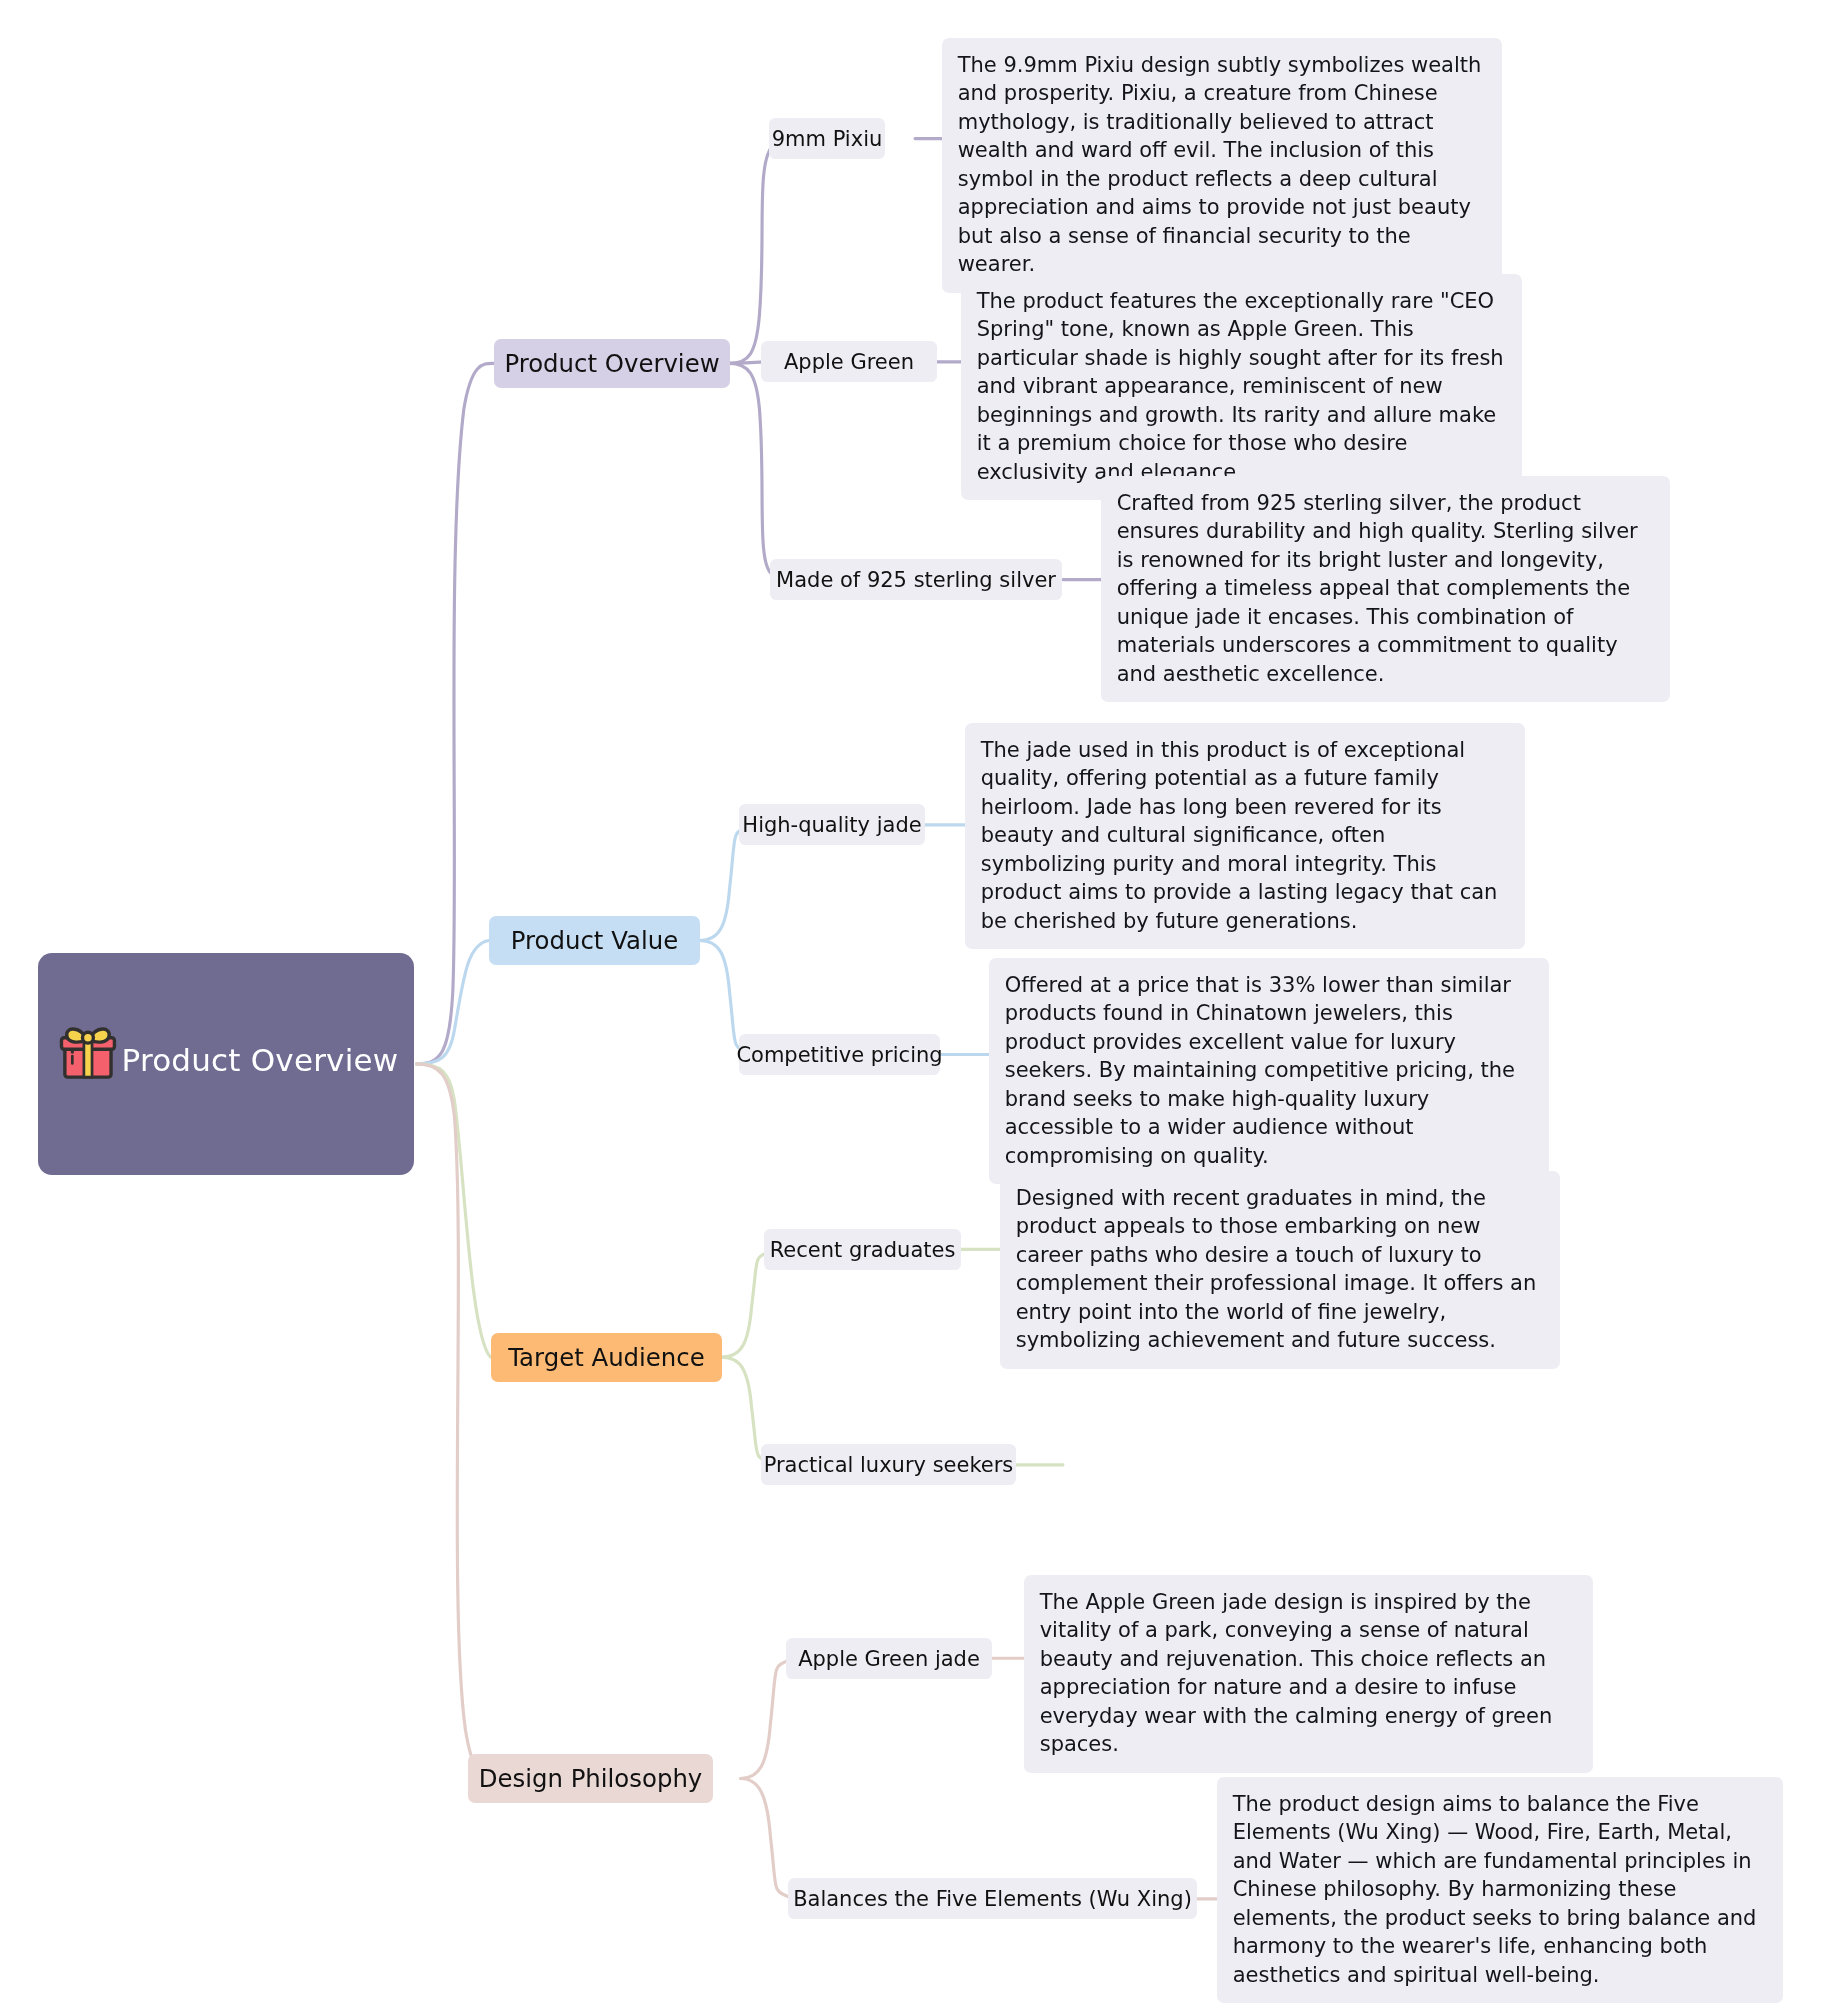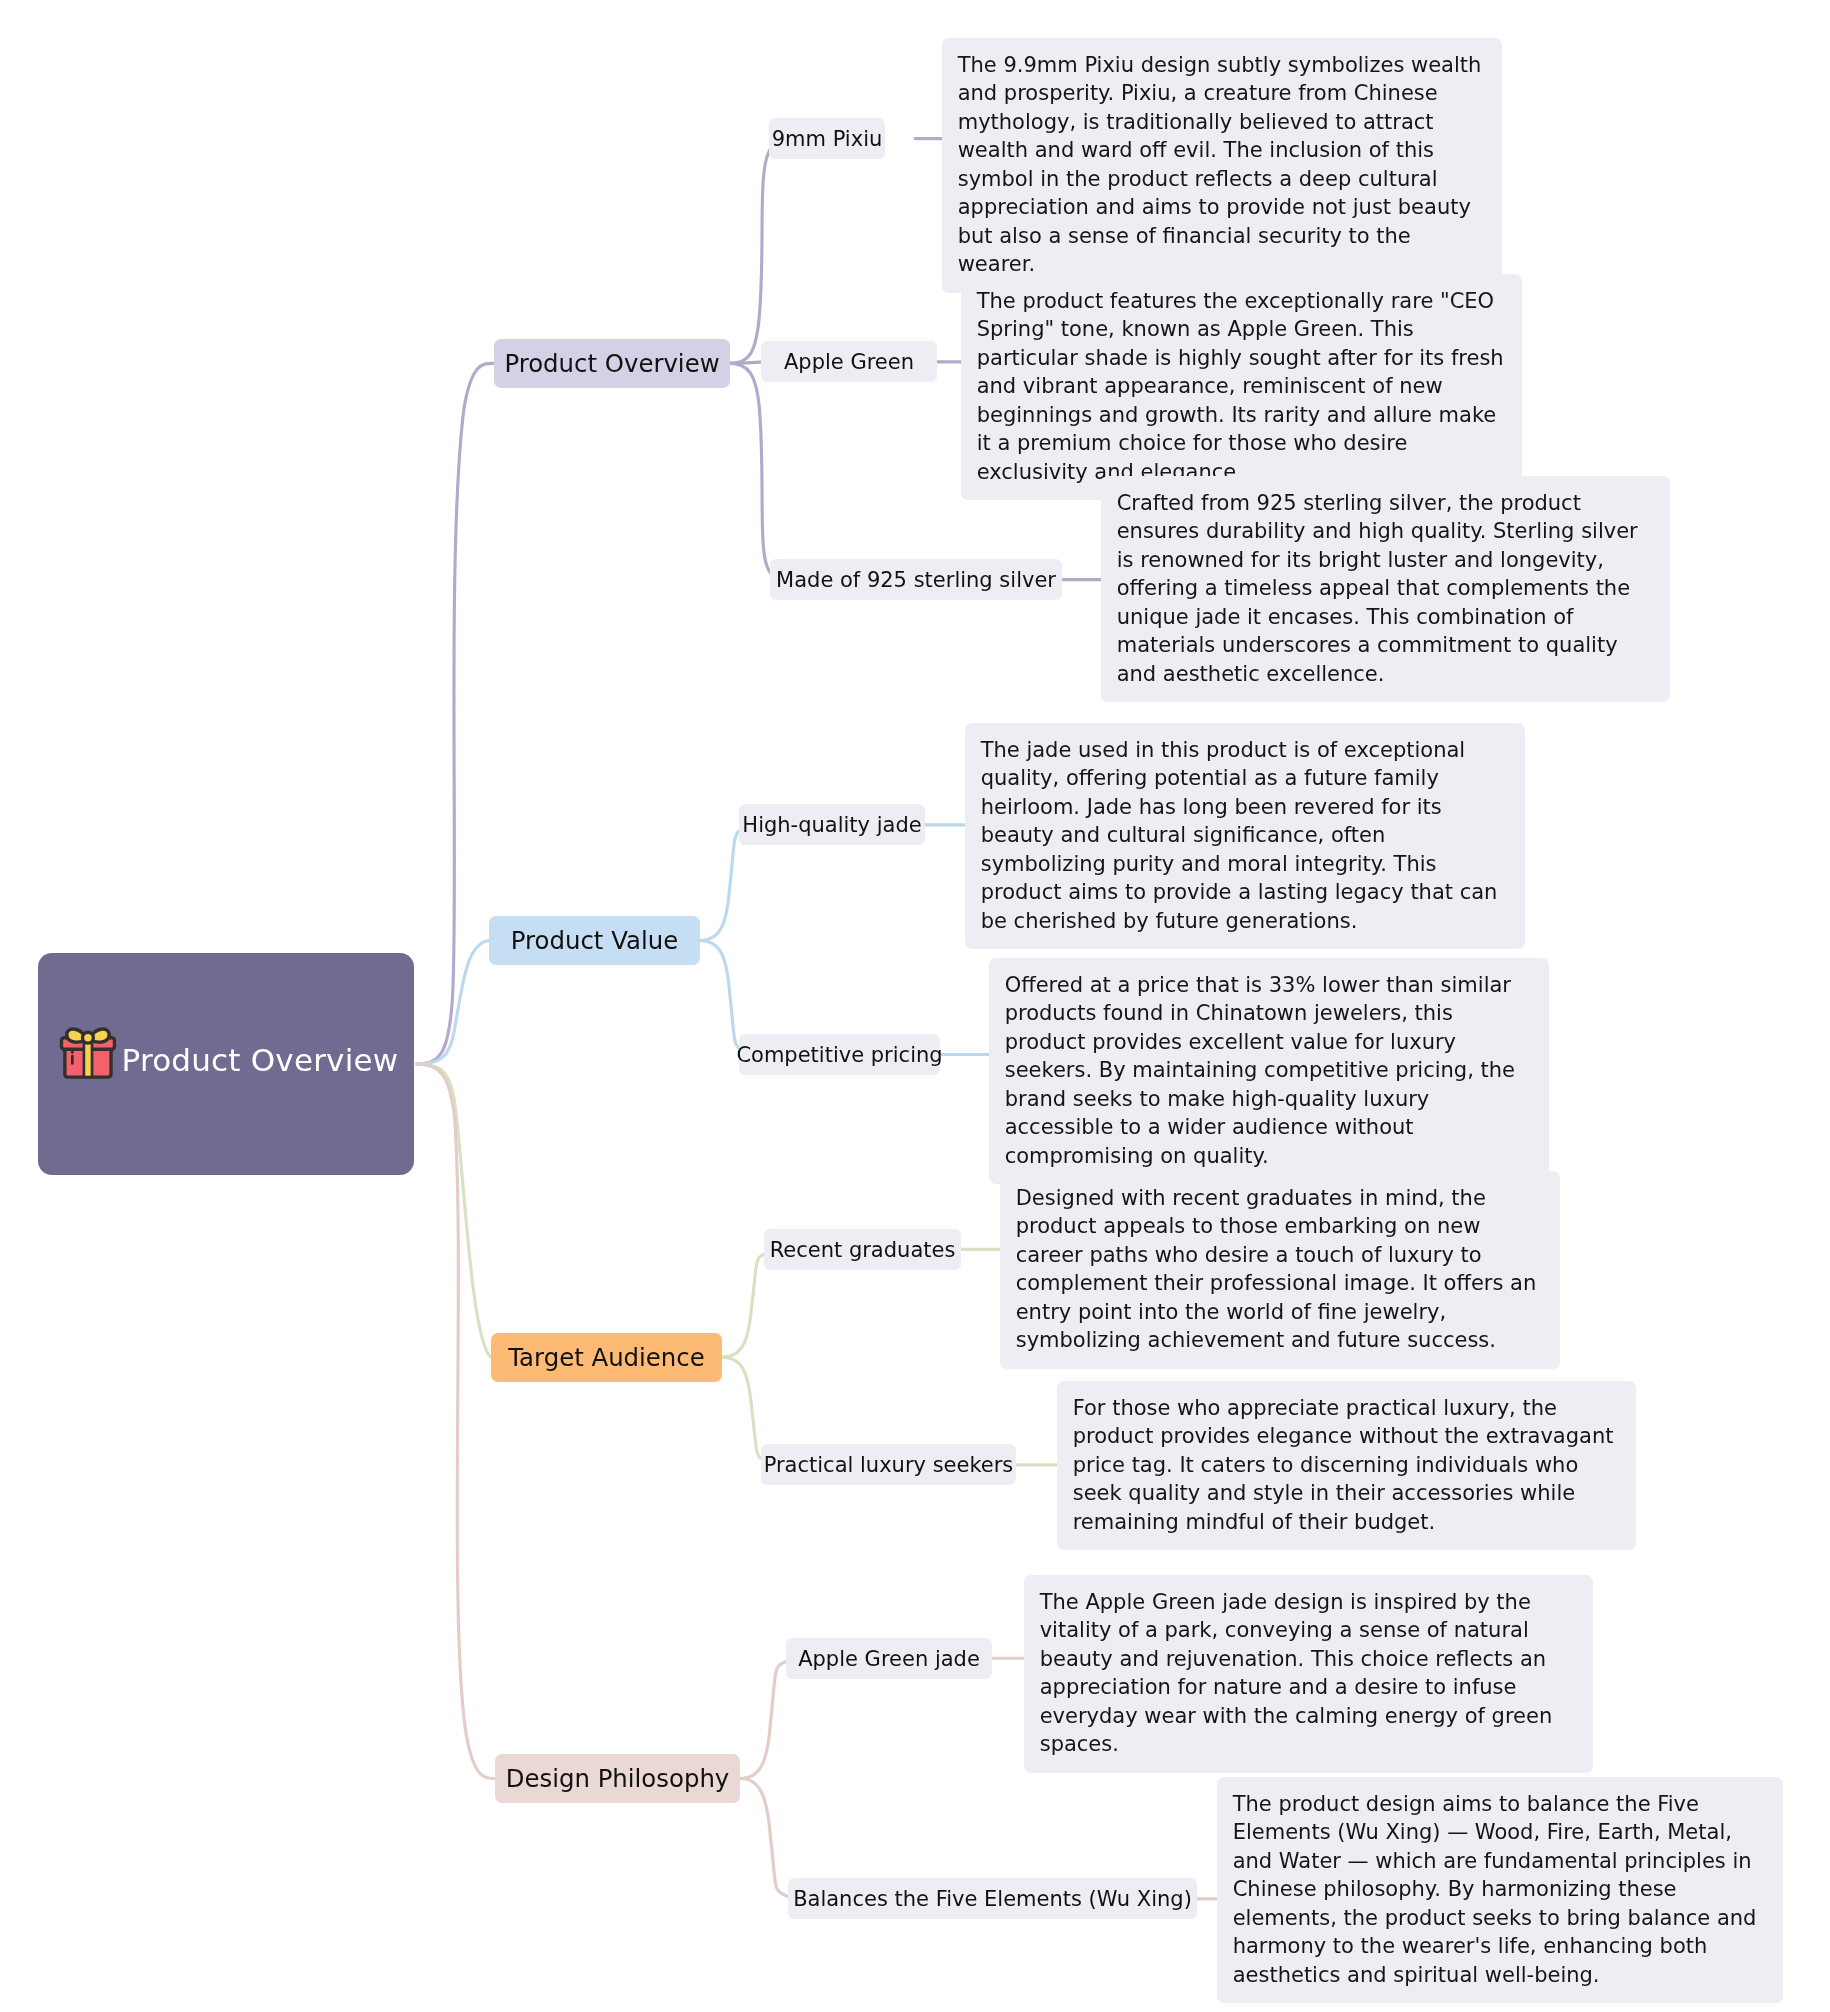--- a/index.html
+++ b/index.html
@@ -238,9 +238,6 @@
     <span>Designed with recent graduates in mind, the product appeals to those embarking on new career paths who desire a touch of luxury to complement their professional image. It offers an entry point into the world of fine jewelry, symbolizing achievement and future success.</span>
   </div>
 
-  <div class="note-node" style="left:1057px; top:1381px; width:579px;">
-    <span>For those who appreciate practical luxury, the product provides elegance without the extravagant price tag. It caters to discerning individuals who seek quality and style in their accessories while remaining mindful of their budget.</span>
-  </div>
 
   <div class="note-node" style="left:1024px; top:1575px; width:569px;">
     <span>The Apple Green jade design is inspired by the vitality of a park, conveying a sense of natural beauty and rejuvenation. This choice reflects an appreciation for nature and a desire to infuse everyday wear with the calming energy of green spaces.</span>

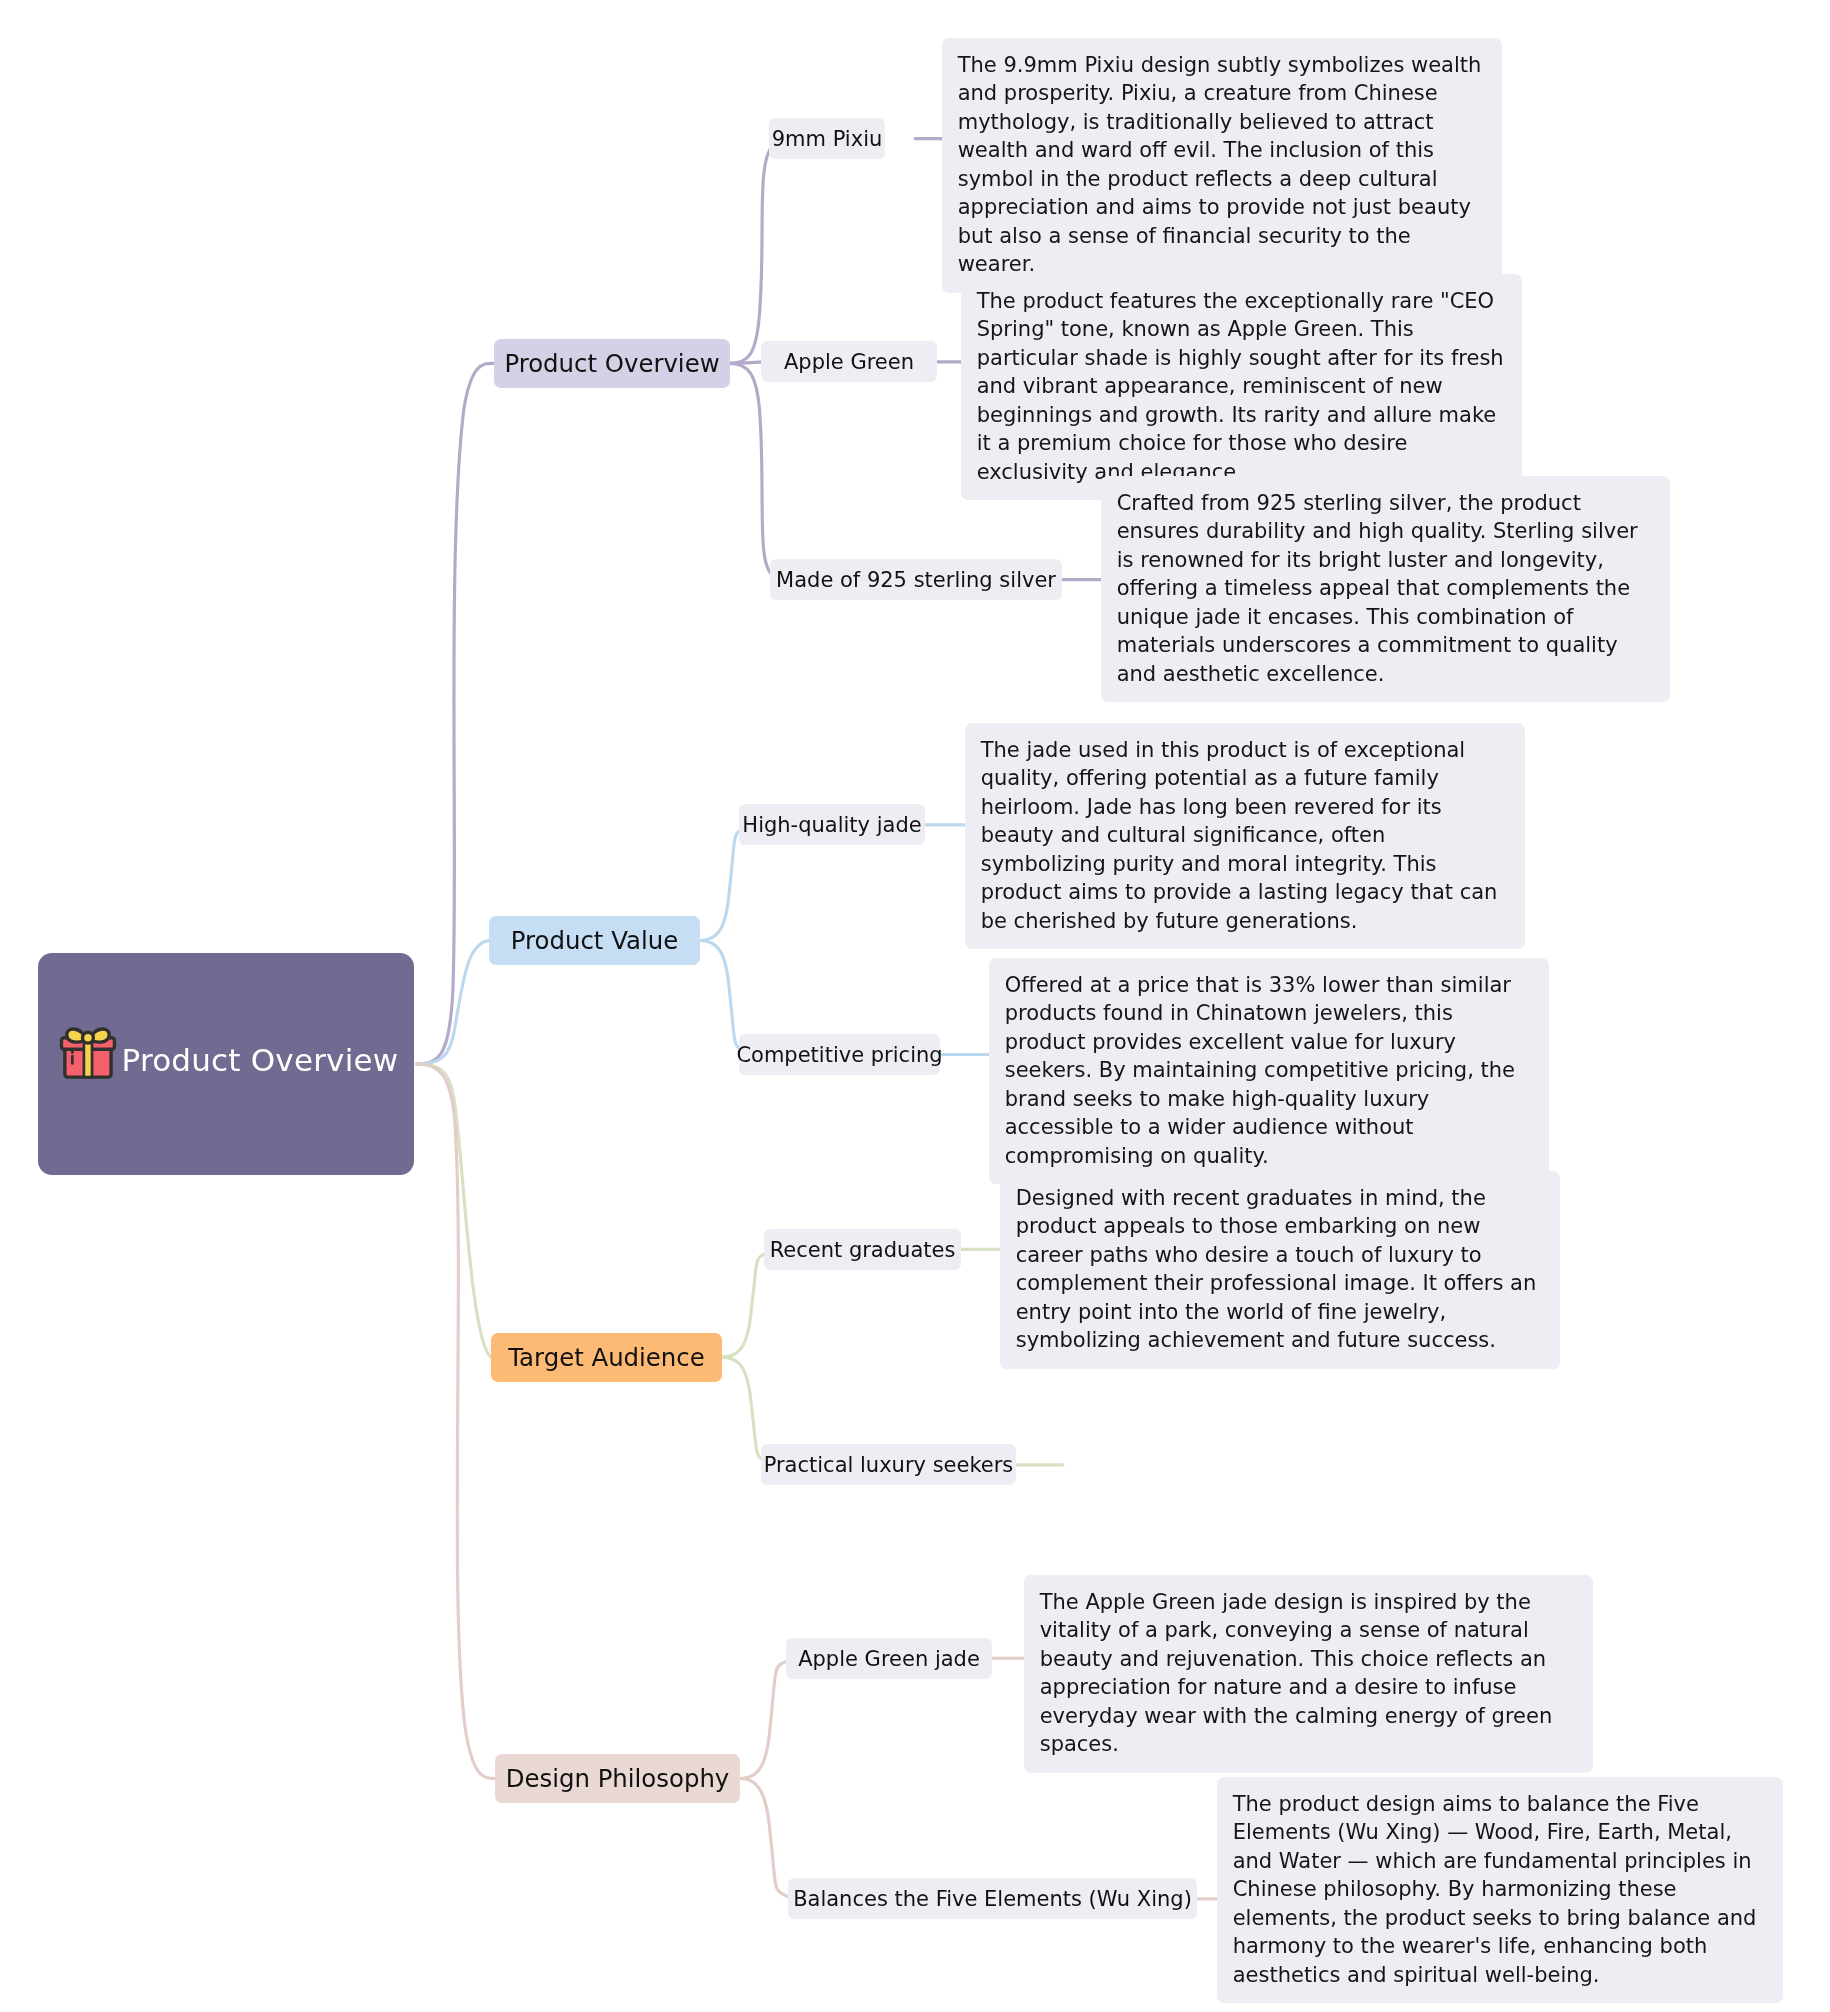--- a/index.html
+++ b/index.html
@@ -174,7 +174,7 @@
     <span>Target Audience</span>
   </div>
 
-  <div class="branch-node" style="left:495px; top:1754px; width:245px; background:#ead8d5;">
+  <div class="branch-node" style="left:468px; top:1754px; width:245px; background:#ead8d5;">
     <span>Design Philosophy</span>
   </div>
 

